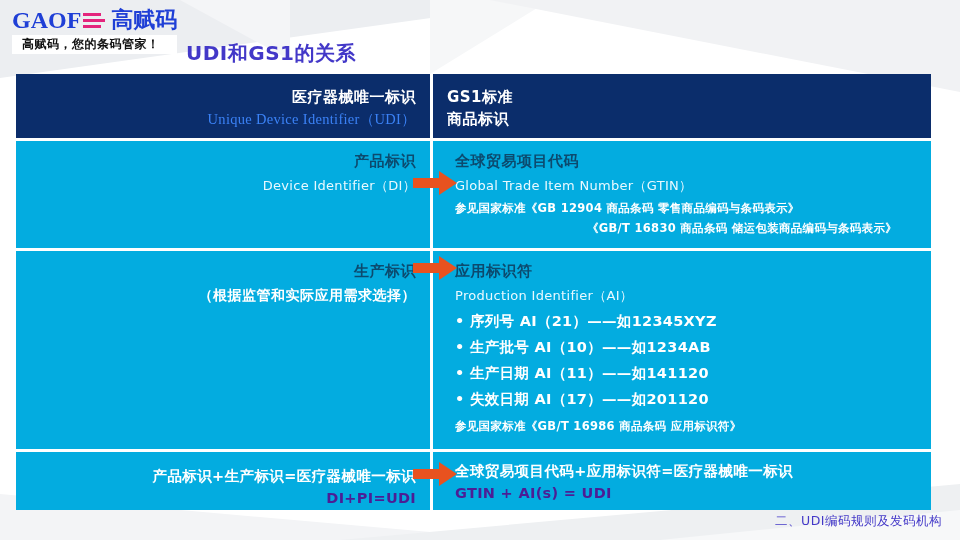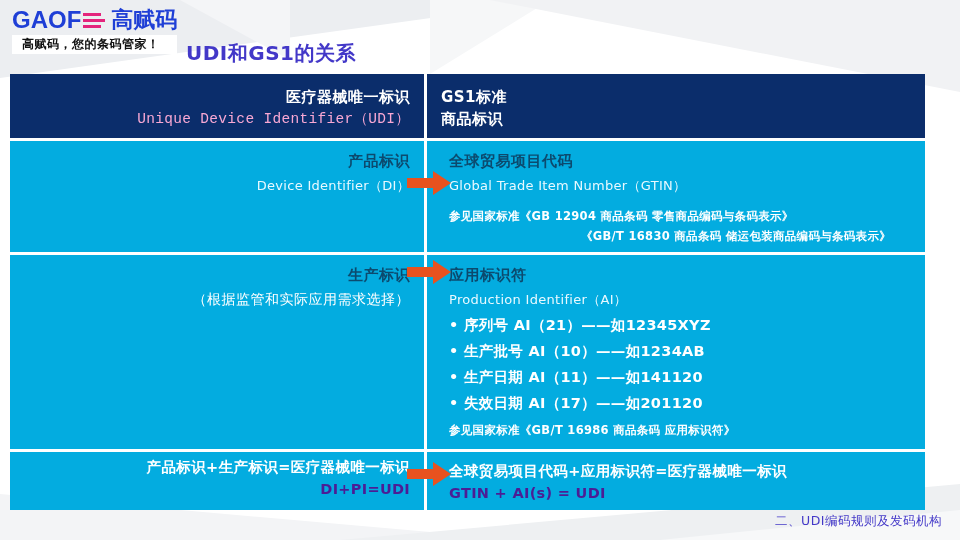--- a/index.html
+++ b/index.html
@@ -31,7 +31,7 @@
   .logo-wrap{position:absolute;left:12px;top:6px;z-index:6;}
   .logo-row{display:flex;align-items:center;height:28px;}
   .logo-text{
-    font-family:Liberation Sans, sans-serif;
+    font-family:Liberation Serif, serif;
     font-weight:bold;font-size:24px;letter-spacing:0px;
     color:#1f3fd6;line-height:24px;
   }

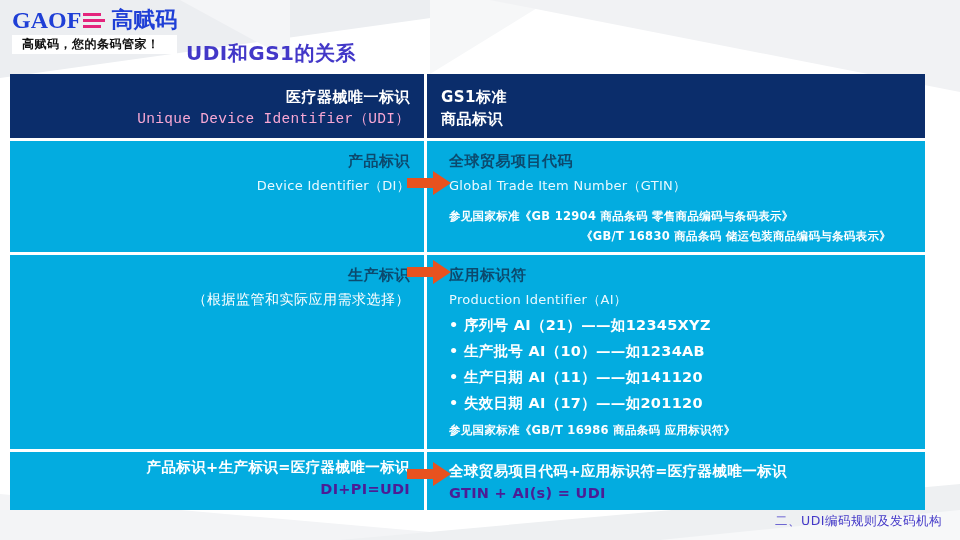--- a/index.html
+++ b/index.html
@@ -62,7 +62,7 @@
 
   
   .table{
-    position:absolute;left:10px;top:74px;width:915px;height:436px;
+    position:absolute;left:16px;top:74px;width:915px;height:436px;
     background:#ffffff;z-index:4;
     display:flex;flex-direction:column;gap:3px;
     box-sizing:border-box;

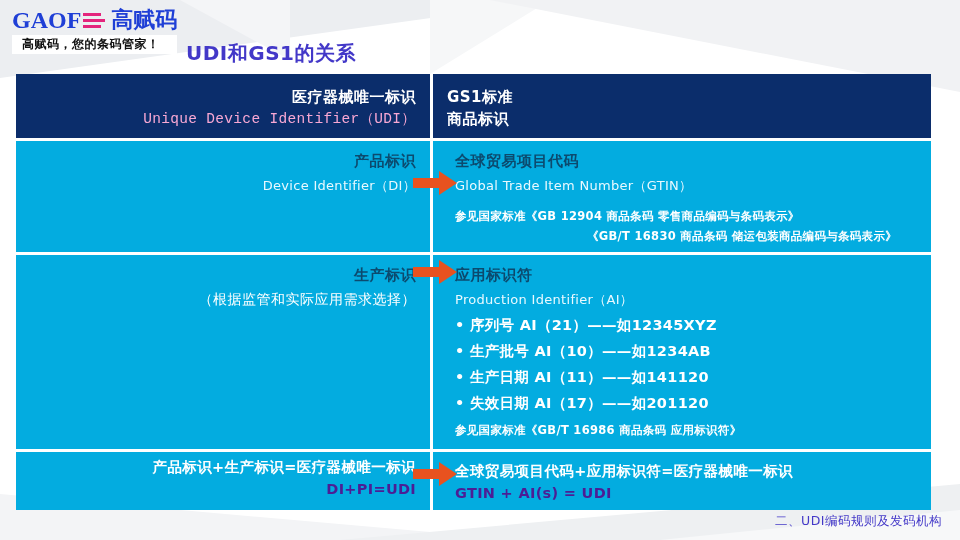--- a/index.html
+++ b/index.html
@@ -81,7 +81,7 @@
   .hdr-left{text-align:right;}
   .hdr-cn{font-family:"DejaVu Sans",sans-serif;font-size:15px;font-weight:bold;
           color:#ffffff;line-height:22px;letter-spacing:0.5px;}
-  .hdr-en{font-family:Liberation Mono, monospace;font-size:14.5px;color:#f9a8d4;
+  .hdr-en{font-family:Liberation Serif, serif;font-size:14.5px;color:#3b82f6;
           line-height:22px;letter-spacing:0.3px;}
   .hdr-right{text-align:left;}
 

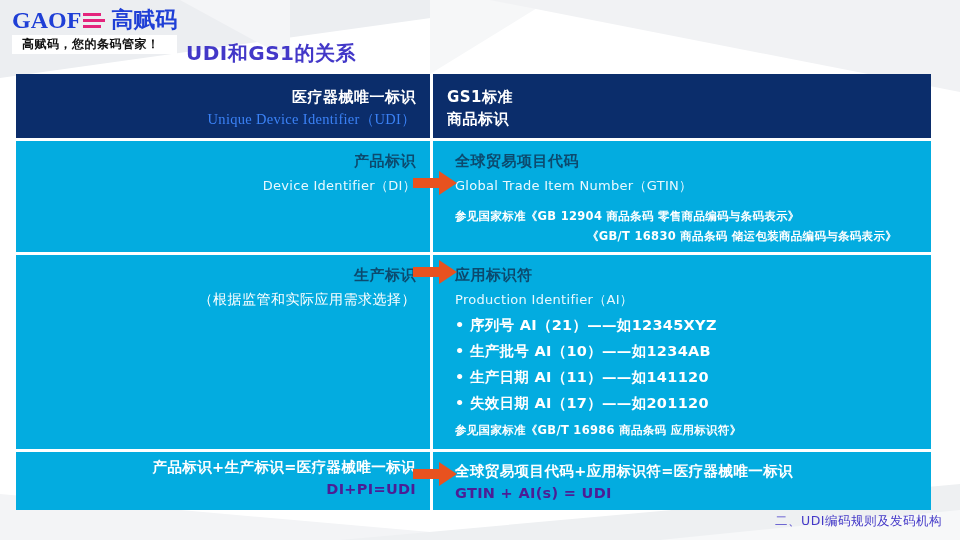--- a/index.html
+++ b/index.html
@@ -172,7 +172,7 @@
     <div class="cell col-right body-cell right-pad">
       <div class="cn-big">全球贸易项目代码</div>
       <div class="en-big">Global Trade Item Number（GTIN）</div>
-      <div class="ref" style="margin-top:8px">参见国家标准《GB 12904 商品条码  零售商品编码与条码表示》</div>
+      <div class="ref" style="margin-top:0">参见国家标准《GB 12904 商品条码  零售商品编码与条码表示》</div>
       <div class="ref indent">《GB/T 16830 商品条码 储运包装商品编码与条码表示》</div>
     </div>
     <span class="arrow" style="left:397px;top:30px;">

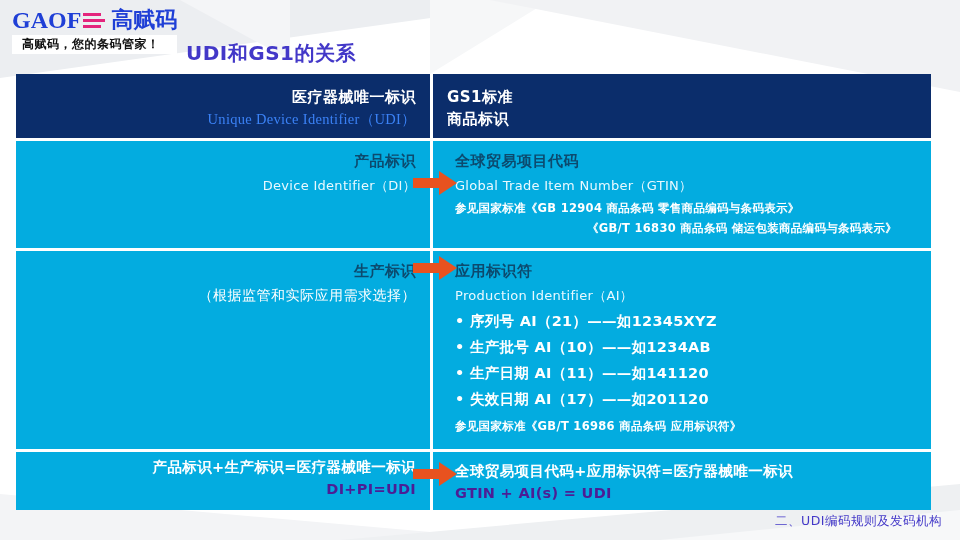--- a/index.html
+++ b/index.html
@@ -97,7 +97,7 @@
           color:#0c4a6e;line-height:23px;letter-spacing:0.5px;}
   .en-big{font-family:"DejaVu Sans",sans-serif;font-size:13px;color:#e9f9ff;
           line-height:25px;letter-spacing:0.3px;}
-  .cn-note{font-family:"DejaVu Sans",sans-serif;font-size:14px;font-weight:normal;
+  .cn-note{font-family:"DejaVu Sans",sans-serif;font-size:14px;font-weight:bold;
            color:#ffffff;line-height:25px;letter-spacing:0.5px;}
   .ref{font-family:"DejaVu Sans",sans-serif;font-size:11.5px;font-weight:bold;
        color:#ffffff;line-height:20px;letter-spacing:0.3px;}

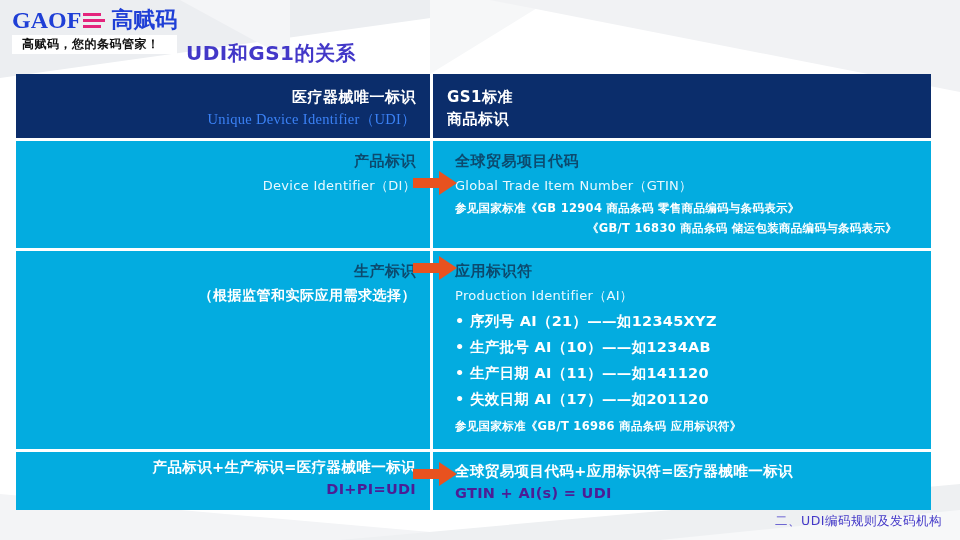--- a/index.html
+++ b/index.html
@@ -204,7 +204,7 @@
   </div>
 
   <div class="row r-sum">
-    <div class="cell col-left body-cell left-pad" style="padding-top:4px">
+    <div class="cell col-left body-cell left-pad" style="padding-top:13px">
       <div class="sum-cn">产品标识+生产标识=医疗器械唯一标识</div>
       <div class="sum-en">DI+PI=UDI</div>
     </div>

